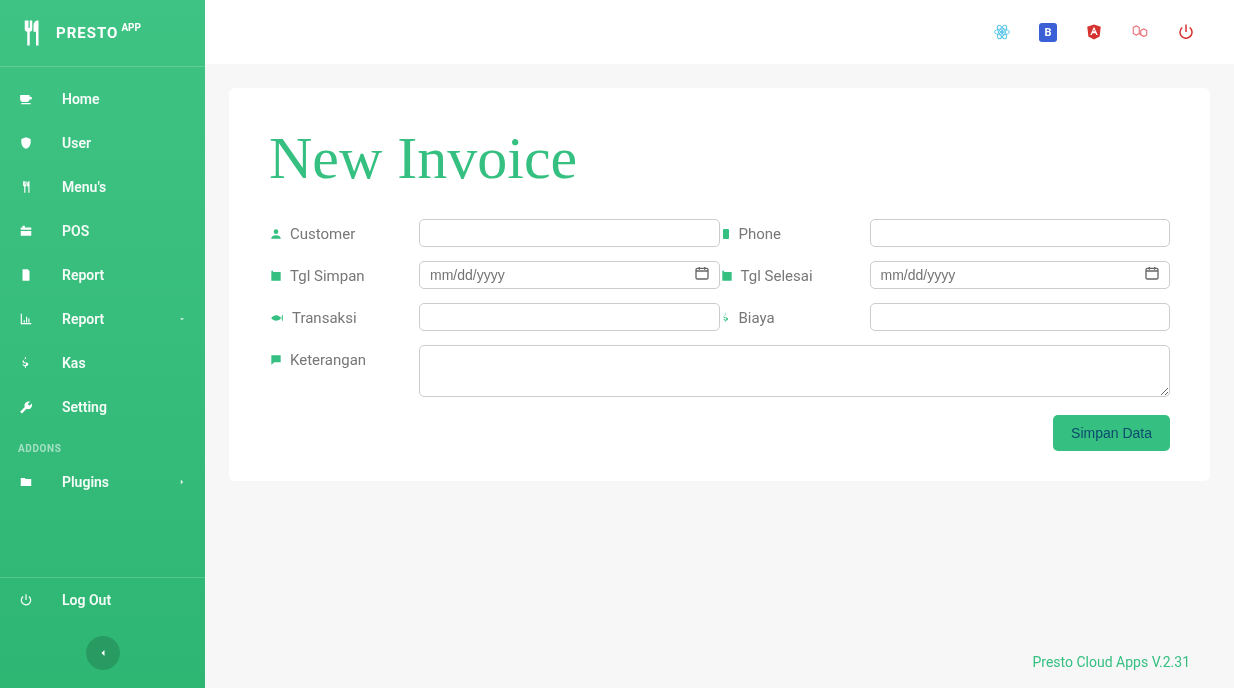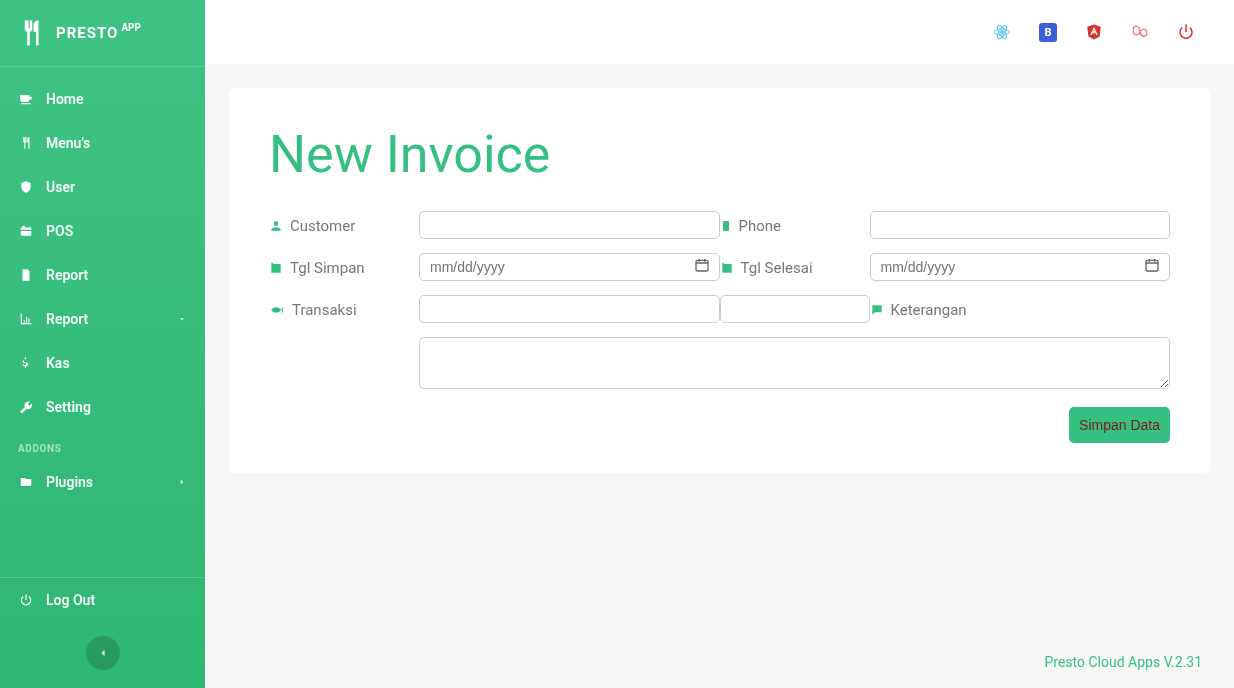--- a/index.html
+++ b/index.html
@@ -11,7 +11,7 @@
 .brand .name { font-weight: 700; letter-spacing: 1px; font-size: 15px; }
 .brand .sup { font-weight: 700; font-size: 10px; position: relative; top: -6px; margin-left: 3px; }
 .nav { padding: 10px 0; flex: 1; }
-.nav-item { display: flex; align-items: center; padding: 14px 18px; cursor: pointer; font-size: 14px; font-weight: 600; color: rgba(255,255,255,0.95); }
+.nav-item { display: flex; align-items: center; padding: 14px 18px; cursor: pointer; font-size: 14px; font-weight: 600; color: rgba(255,255,255,0.95); gap: 16px; }
 .nav-item .icon { width: 16px; height: 16px; margin-right: 12px; display: inline-flex; align-items: center; justify-content: center; }
 .nav-item .chev { margin-left: auto; opacity: 0.8; }
 .section-label { padding: 14px 18px 6px; font-size: 10px; letter-spacing: 0.6px; color: rgba(255,255,255,0.55); font-weight: 700; }

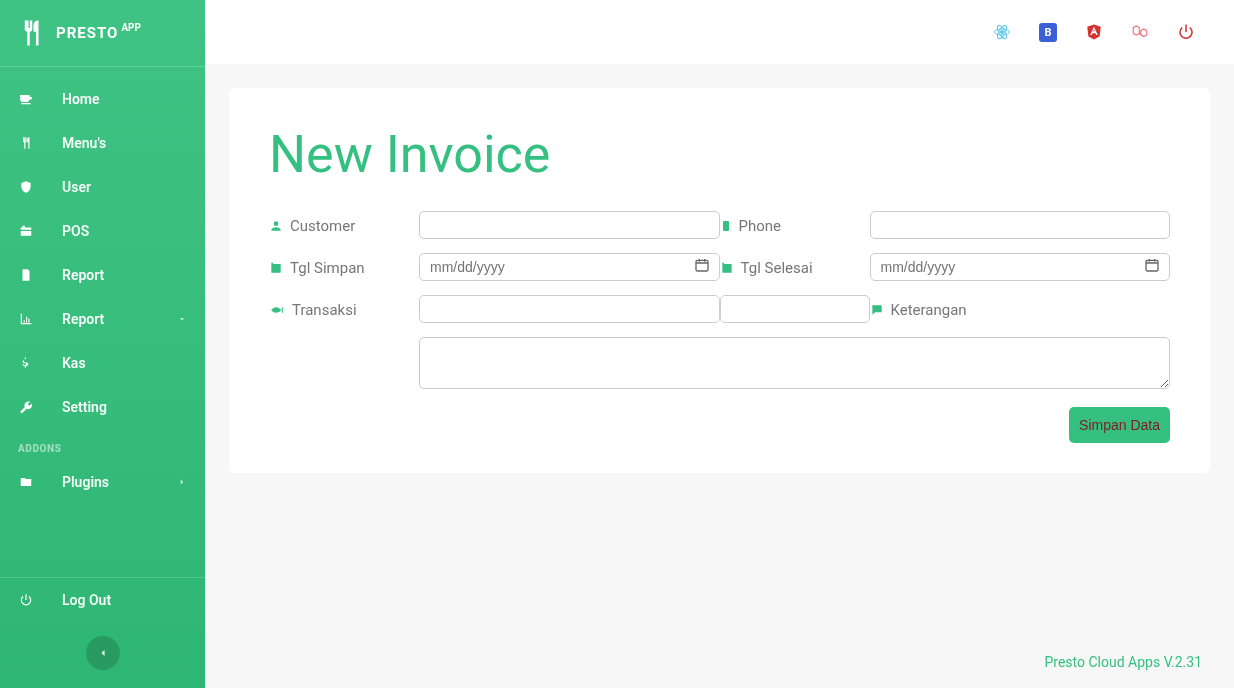--- a/index.html
+++ b/index.html
@@ -61,18 +61,18 @@
       <div class="nav-item">
         <span class="icon">
             <svg width="14" height="14" viewBox="0 0 24 24" fill="#fff">
+              <path d="M12 2L4 5v6c0 5 3.4 9.6 8 11 4.6-1.4 8-6 8-11V5l-8-3z"></path>
+            </svg>
+          </span>
+        <span>User</span>
+      </div>
+      <div class="nav-item">
+        <span class="icon">
+            <svg width="14" height="14" viewBox="0 0 24 24" fill="#fff">
               <path d="M7 2v7c0 1.1.9 2 2 2v11h2V11c1.1 0 2-.9 2-2V2h-2v6h-1V2h-2v6H9V2H7zm10 0c-1.7 0-3 1.8-3 4v5h2v11h2V2h-1z"></path>
             </svg>
           </span>
         <span>Menu's</span>
-      </div>
-      <div class="nav-item">
-        <span class="icon">
-            <svg width="14" height="14" viewBox="0 0 24 24" fill="#fff">
-              <path d="M12 2L4 5v6c0 5 3.4 9.6 8 11 4.6-1.4 8-6 8-11V5l-8-3z"></path>
-            </svg>
-          </span>
-        <span>User</span>
       </div>
       <div class="nav-item">
         <span class="icon">

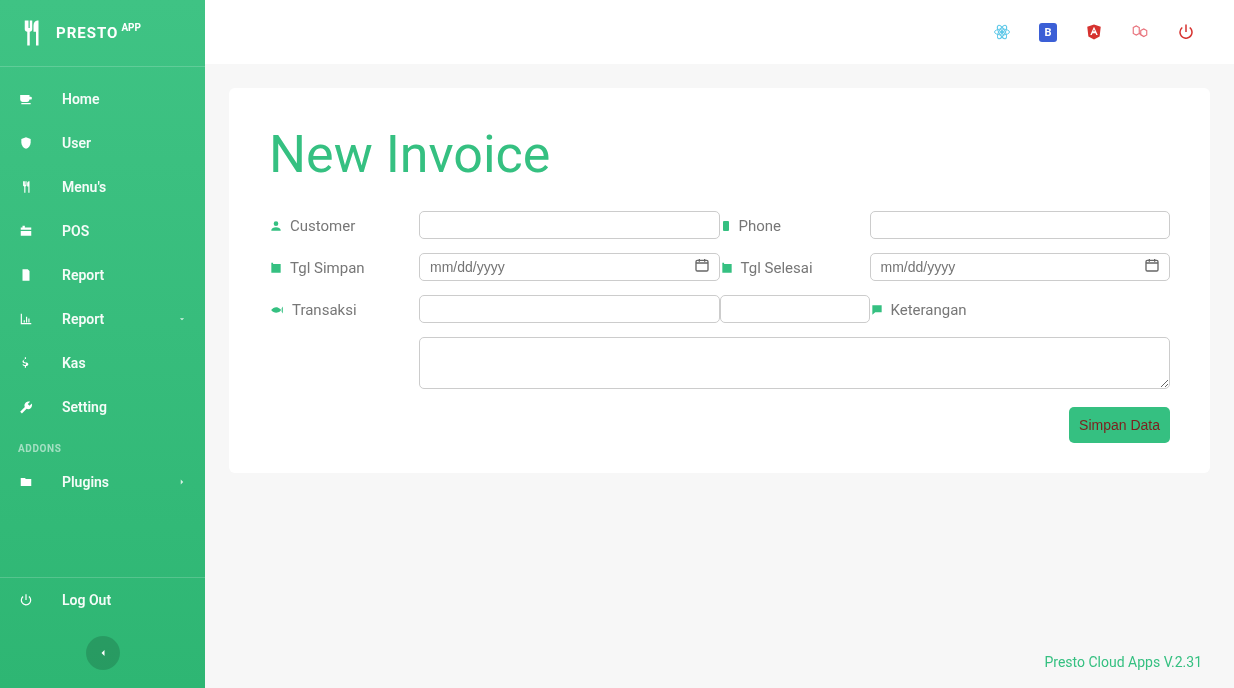--- a/index.html
+++ b/index.html
@@ -22,7 +22,7 @@
 .topbar .titem { width: 32px; height: 32px; display: inline-flex; align-items: center; justify-content: center; margin-left: 14px; cursor: pointer; }
 .content { padding: 24px; flex: 1; }
 .card { background: #fff; border-radius: 6px; padding: 36px 40px 30px; }
-.page-title { color: #35c081; font-size: 52px; font-weight: 400; margin-bottom: 26px; }
+.page-title { color: #35c081; font-size: 60px; font-weight: 400; margin-bottom: 26px; font-family: Liberation Serif, serif; }
 .form-grid { display: grid; grid-template-columns: 150px 1fr 150px 1fr; column-gap: 0; row-gap: 14px; align-items: start; }
 .flabel { display: flex; align-items: center; color: #777; font-size: 15px; padding-top: 6px; }
 .flabel .icon { color: #35c081; margin-right: 7px; display: inline-flex; }

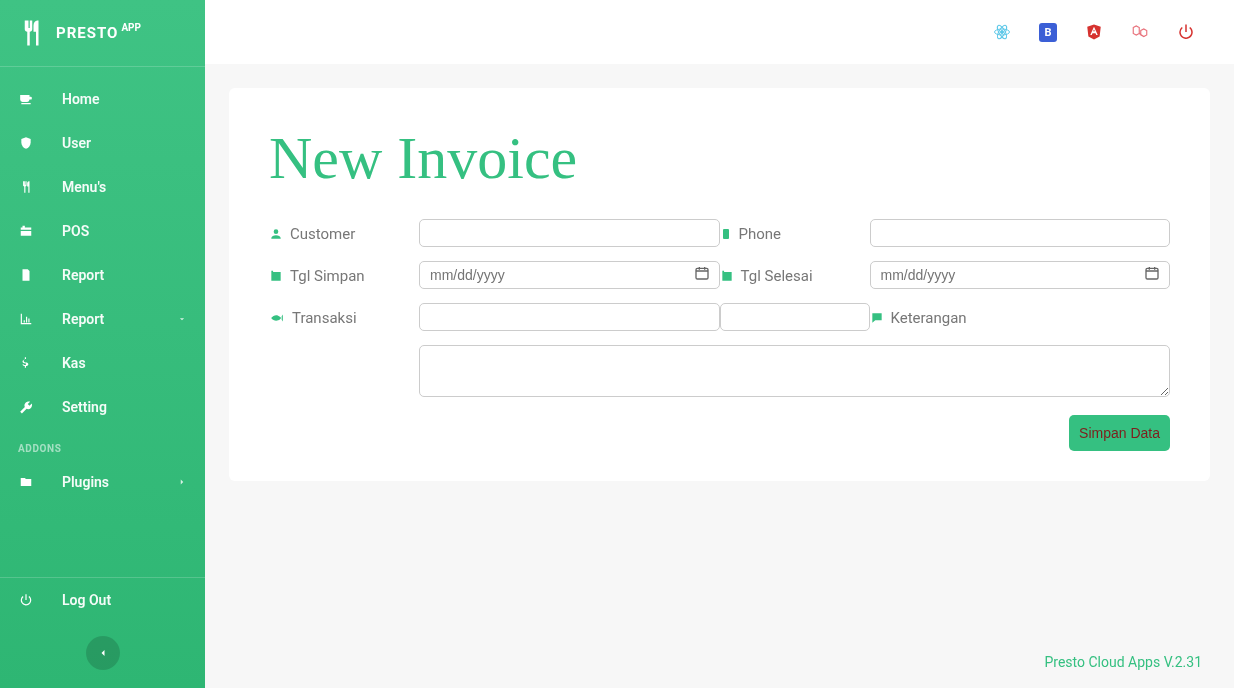--- a/index.html
+++ b/index.html
@@ -244,6 +244,14 @@
           </div>
           <input class="finput" value="" style="">
 
+          <div class="flabel">
+            <span class="icon">
+                <svg width="12" height="14" viewBox="0 0 24 24" fill="#35c081">
+                  <path d="M12 2v3c-2 0-4 1-4 3s2 3 4 3 4 1 4 3-2 3-4 3v3h-1v-3c-2 0-4-1-4-3h2c0 1 1 1.5 2 1.5s2-.5 2-1.5-1-1.5-2-1.5c-2 0-4-1-4-3s2-3 4-3V2h1z"></path>
+                </svg>
+              </span>
+            <span>Biaya</span>
+          </div>
           <input class="finput" value="" style="">
 
           <div class="flabel">

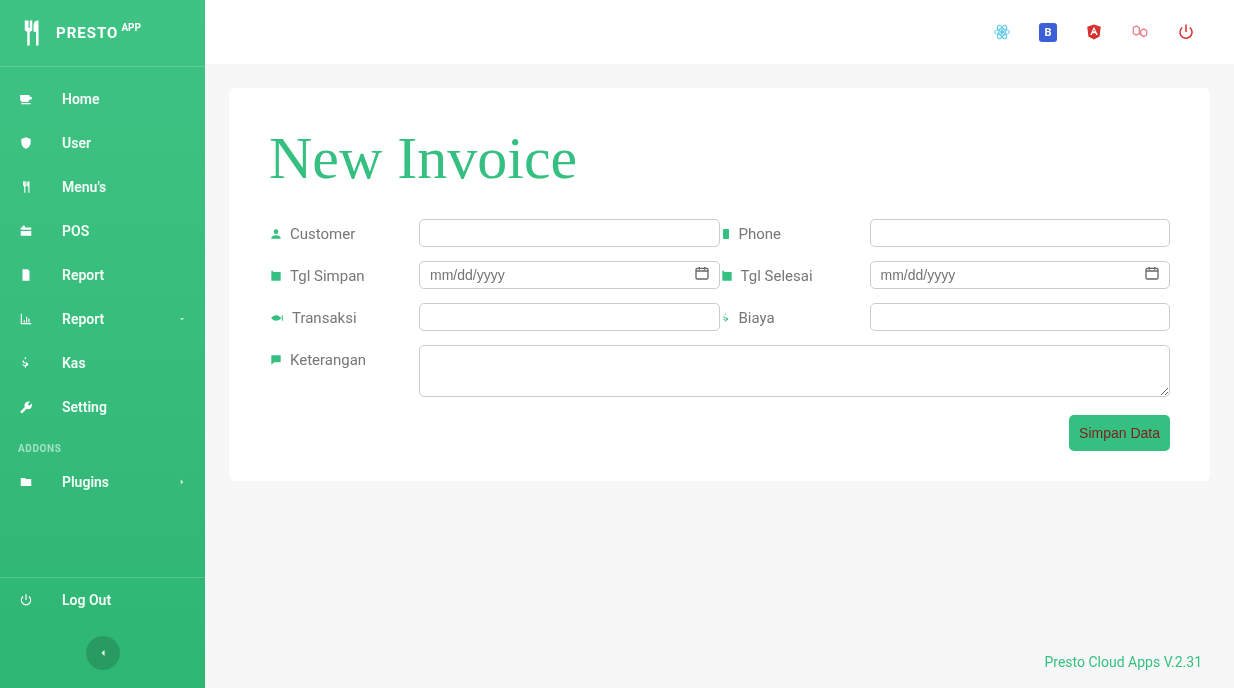--- a/index.html
+++ b/index.html
@@ -31,7 +31,7 @@
 .ftextarea { width: 100%; border: 1px solid #ccc; border-radius: 5px; min-height: 52px; padding: 6px 10px; font-size: 14px; resize: vertical; outline: none; }
 .full-span { grid-column: 2 / 5; }
 .actions { display: flex; justify-content: flex-end; margin-top: 18px; }
-.btn-primary { background: #35c081; color: #7f1d1d; border: none; border-radius: 5px; padding: 10px 10px; font-size: 14px; cursor: pointer; }
+.btn-primary { background: #35c081; color: #0c4a6e; border: none; border-radius: 5px; padding: 10px 18px; font-size: 14px; cursor: pointer; }
 .footer { text-align: right; padding: 12px 32px 18px; color: #35c081; font-size: 14px; }
 .input-wrap { position: relative; }
 .input-wrap .cal-icon { position: absolute; right: 10px; top: 50%; transform: translateY(-50%); pointer-events: none; }

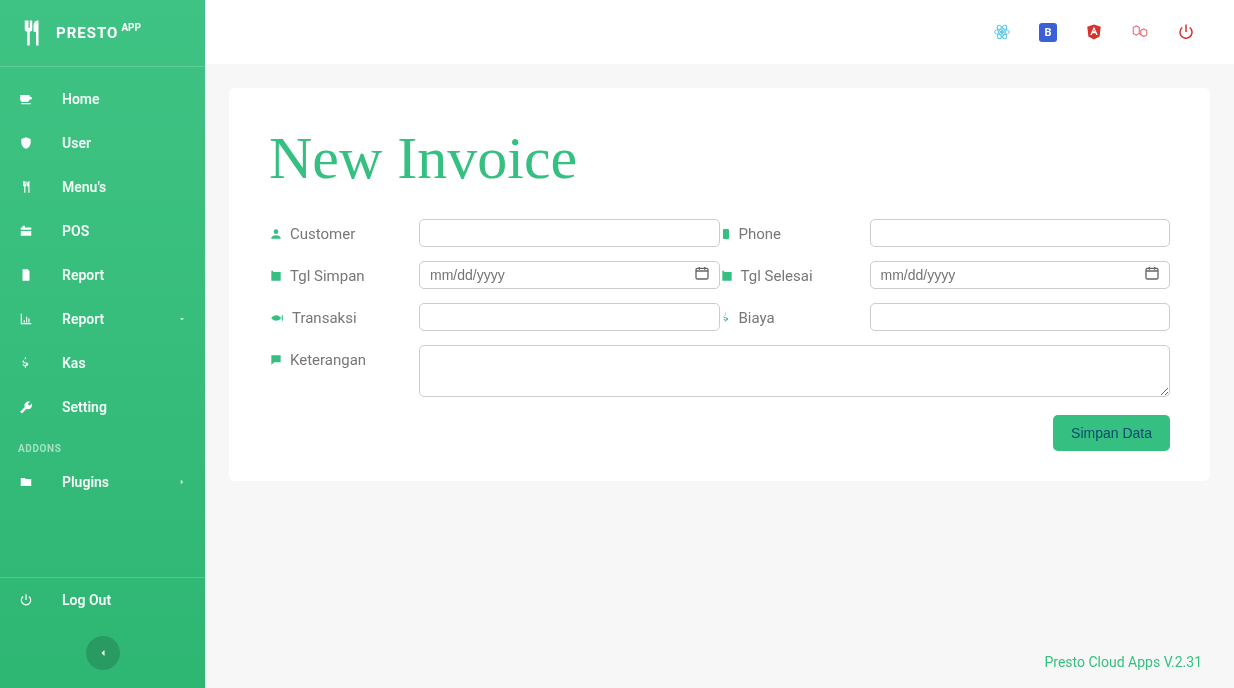--- a/index.html
+++ b/index.html
@@ -32,7 +32,7 @@
 .full-span { grid-column: 2 / 5; }
 .actions { display: flex; justify-content: flex-end; margin-top: 18px; }
 .btn-primary { background: #35c081; color: #0c4a6e; border: none; border-radius: 5px; padding: 10px 18px; font-size: 14px; cursor: pointer; }
-.footer { text-align: right; padding: 12px 32px 18px; color: #35c081; font-size: 14px; }
+.footer { text-align: right; padding: 12px 44px 18px; color: #35c081; font-size: 14px; }
 .input-wrap { position: relative; }
 .input-wrap .cal-icon { position: absolute; right: 10px; top: 50%; transform: translateY(-50%); pointer-events: none; }
 .badge-b { background: #3b5fd6; color: #fff; font-size: 11px; font-weight: 700; padding: 3px 5px; border-radius: 3px; }

